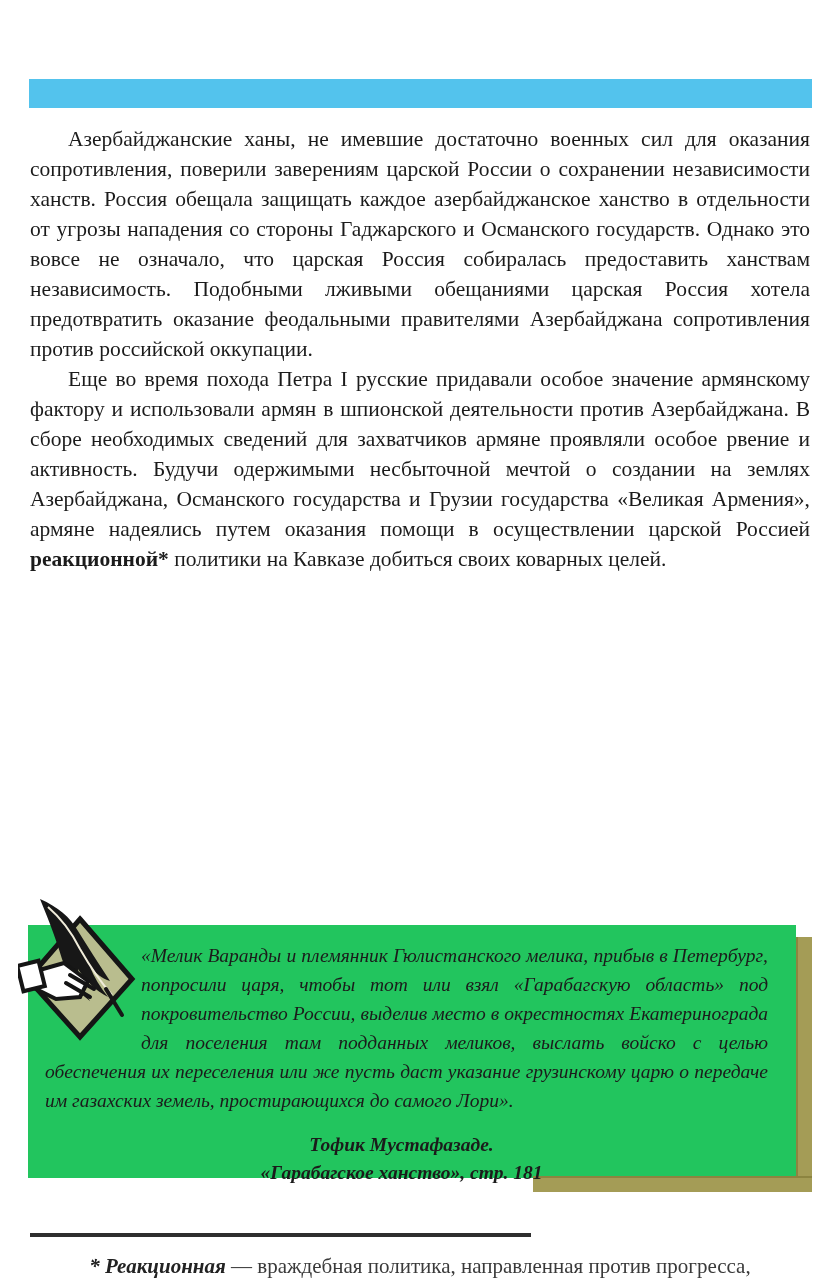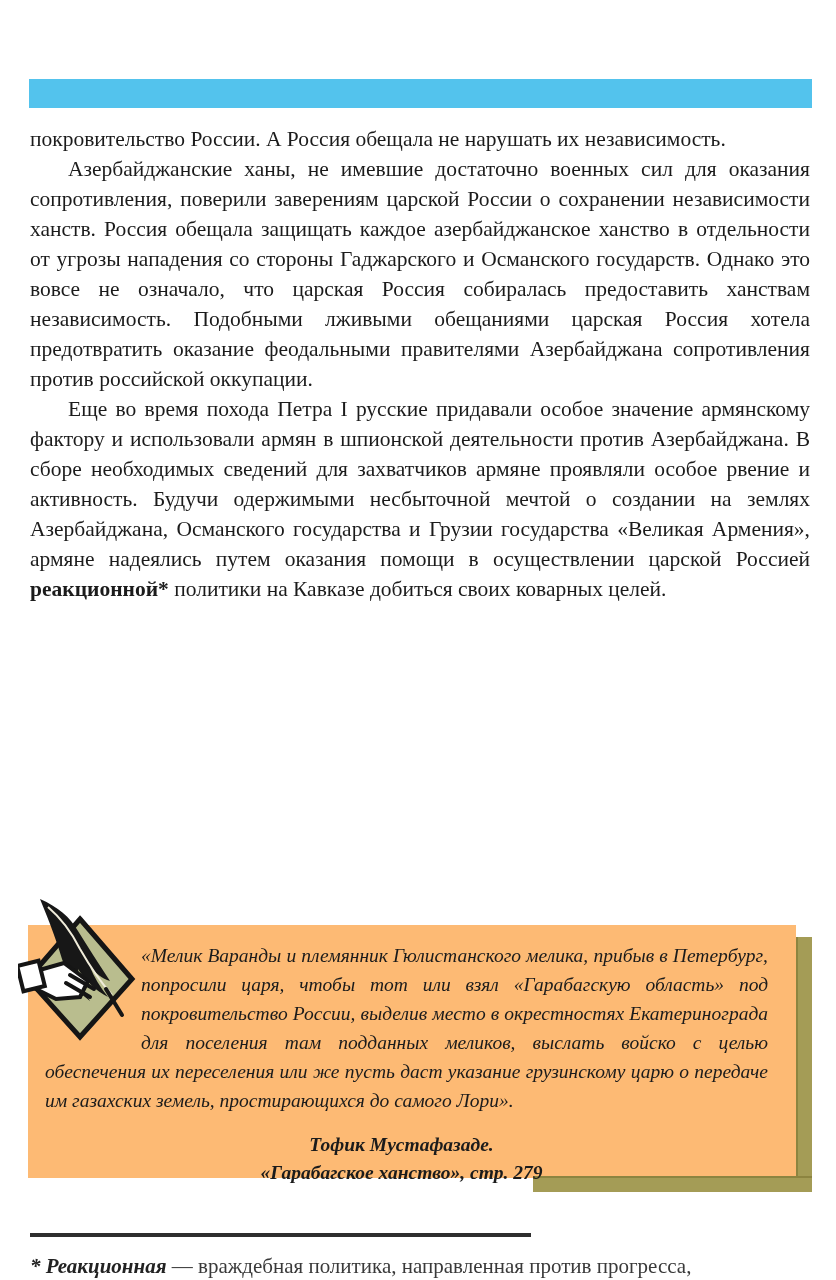--- a/index.html
+++ b/index.html
@@ -130,7 +130,6 @@
   <div class="header-bar"></div>
 
   <div class="body-text">
-    <p>покровительство России. А Россия обещала не нарушать их независимость.</p>
     <p class="indent">Азербайджанские ханы, не имевшие  достаточно военных сил для оказания сопротивления, поверили заверениям царской России о сохранении независимости ханств. Россия обещала защищать каждое азербайджанское ханство в отдельности от угрозы нападения со стороны Гаджарского и Османского государств. Однако это вовсе не означало, что царская Россия собиралась предоставить ханствам независимость. Подобными лживыми обещаниями царская Россия хотела предотвратить оказание феодальными правителями Азербайджана сопротивления против российской оккупации.</p>
     <p class="indent"><span>Еще во время похода Петра I русские придавали особое значение армянскому фактору и использовали армян в шпионской деятельности против Азербайджана. В сборе необходимых сведений для захватчиков армяне проявляли особое рвение и активность. Будучи одержимыми несбыточной мечтой о создании на землях Азербайджана, Османского государства и Грузии государства «Великая Армения», армяне надеялись путем оказания помощи в осуществлении царской Россией </span><span class="bold-term">реакционной*</span><span> политики на Кавказе добиться своих коварных целей.</span></p>
   </div>

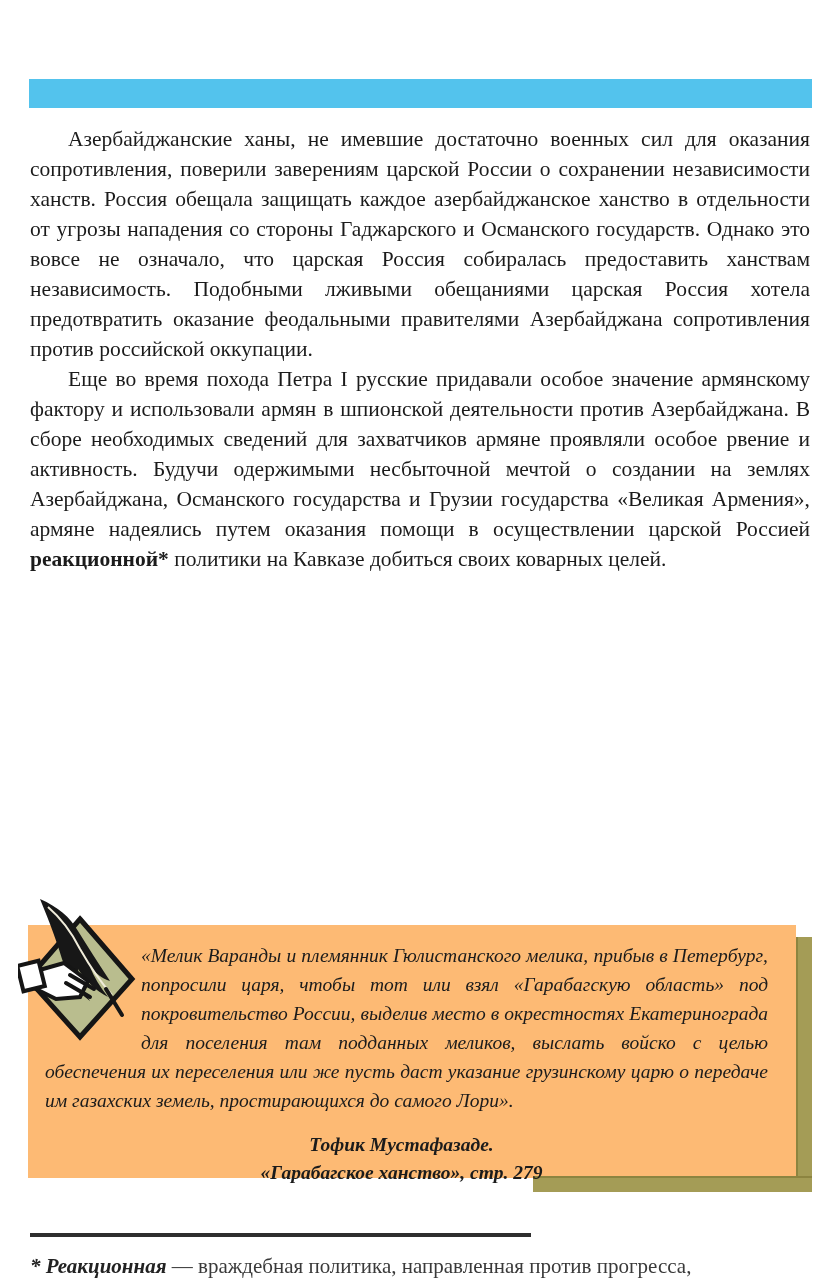--- a/index.html
+++ b/index.html
@@ -44,7 +44,7 @@
     top: 925px;
     width: 768px;
     height: 253px;
-    background: #fdba74;
+    background: #22c55e;
   }
   .quote-shadow-right {
     position: absolute;

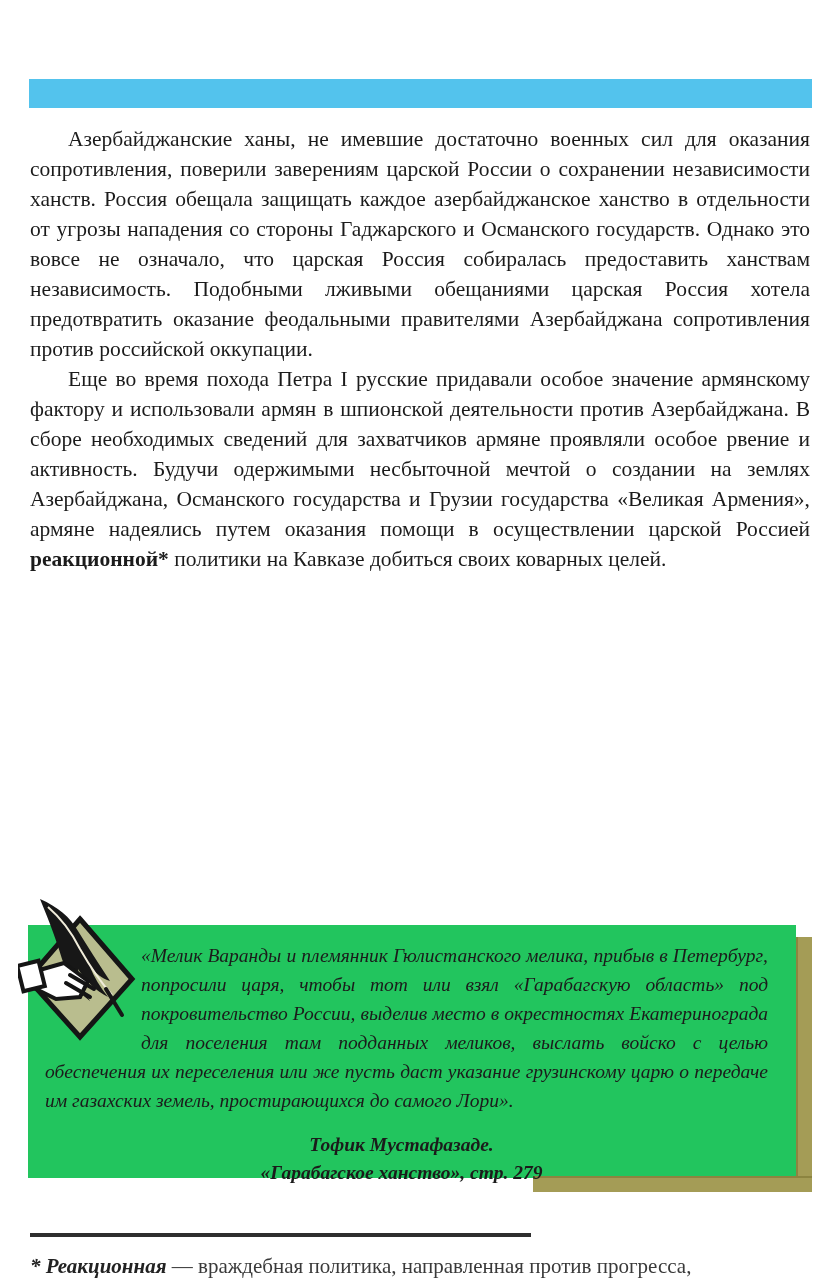--- a/index.html
+++ b/index.html
@@ -164,7 +164,7 @@
       <p class="quote-text">«Мелик Варанды и племянник Гюлистанского мелика, прибыв в Петербург, попросили царя, чтобы тот или взял «Гарабагскую область» под покровительство России, выделив место в окрестностях Екатеринограда для поселения там подданных меликов, выслать войско с целью обеспечения их переселения или же пусть даст указание грузинскому царю о передаче им газахских земель, простирающихся до самого Лори».</p>
       <div class="quote-attribution">
         <div>Тофик Мустафазаде.</div>
-        <div>«Гарабагское ханство», стр. 279</div>
+        <div>«Гарабагское ханство», стр. 181</div>
       </div>
     </div>
   </div>

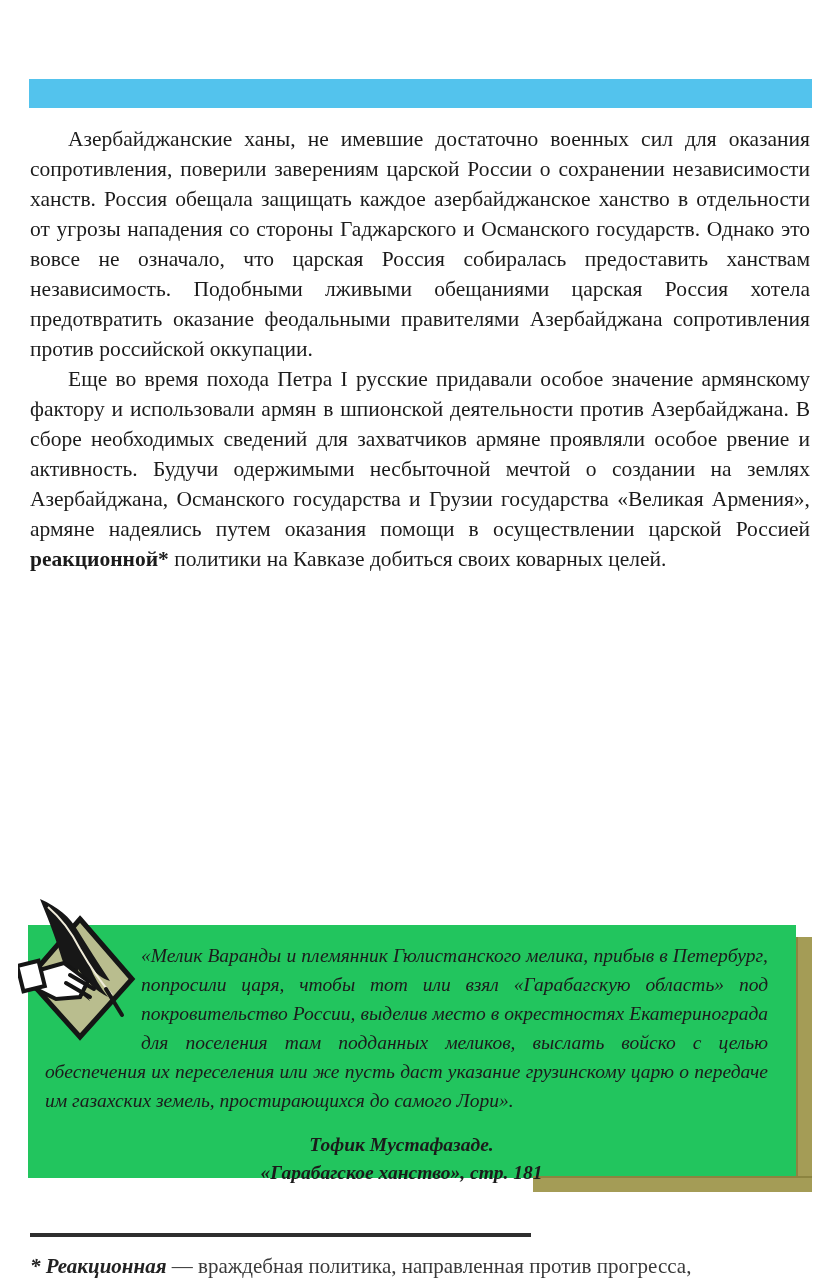--- a/index.html
+++ b/index.html
@@ -115,6 +115,7 @@
     font-size: 21px;
     line-height: 28px;
     color: #3a3a3a;
+    text-align: center;
   }
   .footnote-text .term {
     font-weight: bold;

